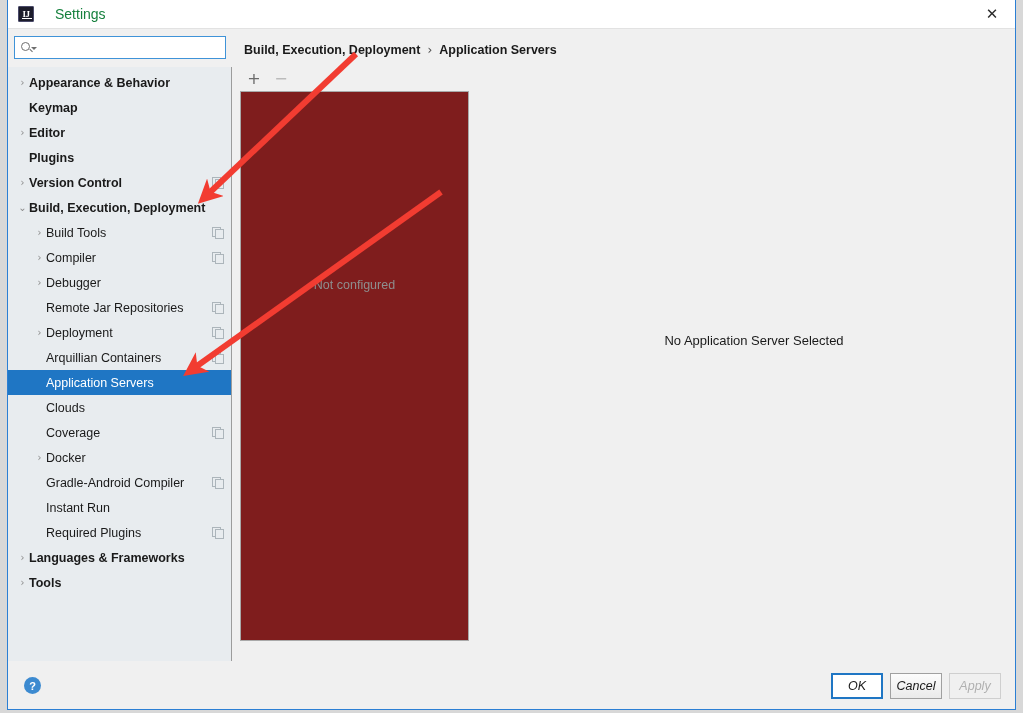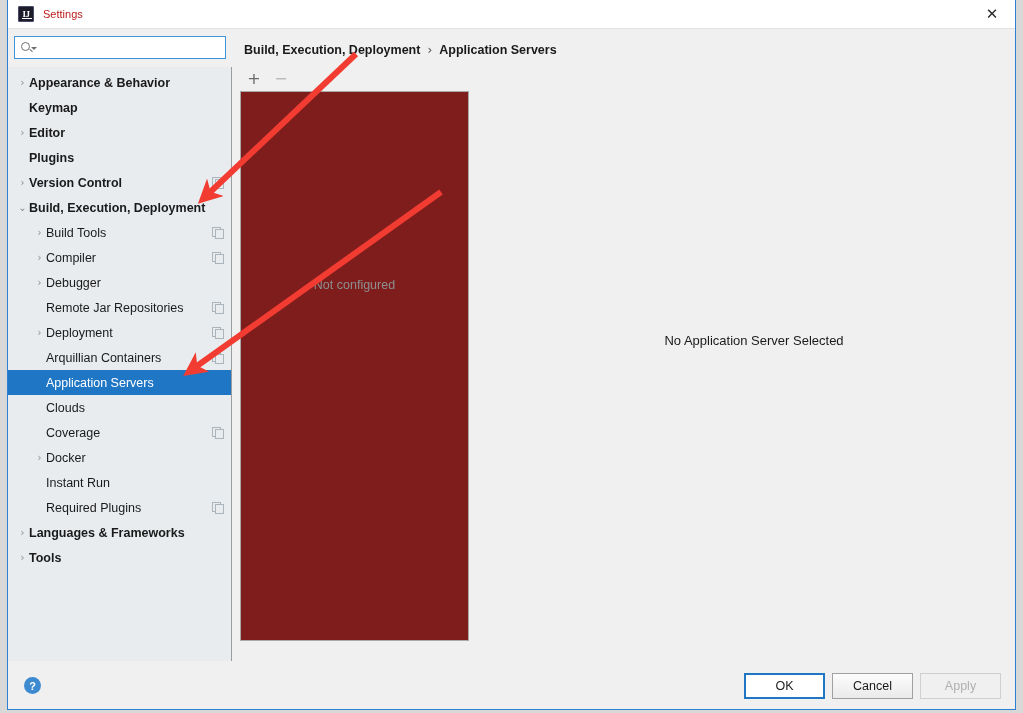--- a/index.html
+++ b/index.html
@@ -58,9 +58,9 @@
     background: #ffffff;
   }
   #title-text {
-    margin-left: 9px;
-    font-size: 11px;
-    color: #b91c1c;
+    margin-left: 21px;
+    font-size: 14px;
+    color: #15803d;
   }
   #close-btn {
     position: absolute;

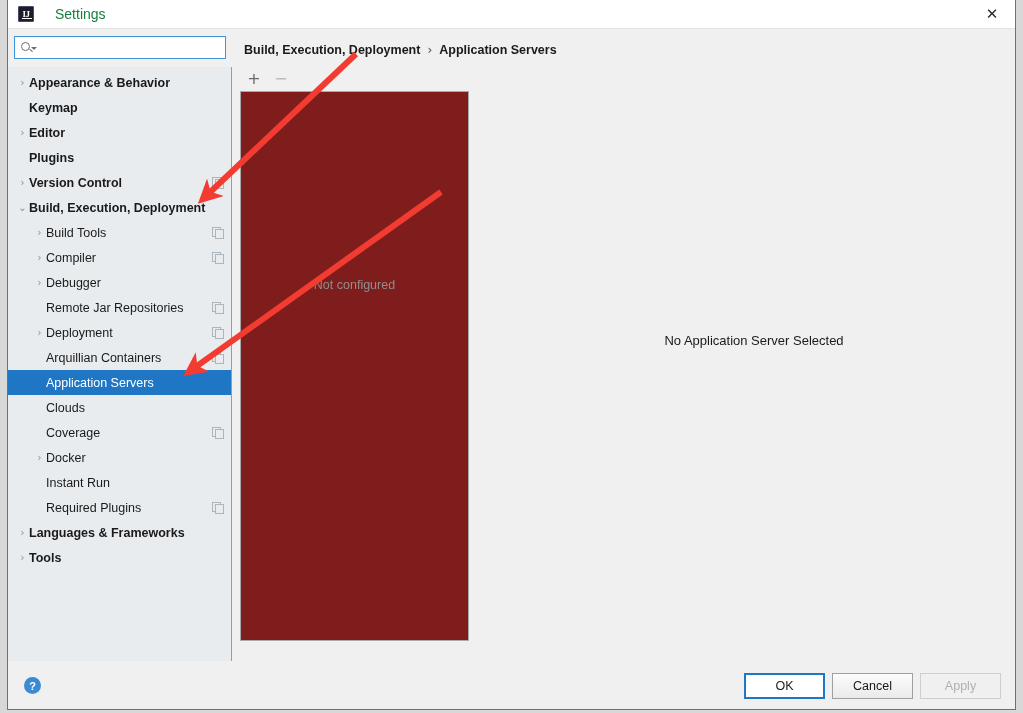--- a/index.html
+++ b/index.html
@@ -431,6 +431,11 @@
           <div class="tree-row lvl1">
             <span class="chev">›</span>
             <span class="tree-label">Docker</span>
+          </div>
+          <div class="tree-row lvl1">
+            <span class="chev"></span>
+            <span class="tree-label">Gradle-Android Compiler</span>
+            <span class="copy-icon"></span>
           </div>
           <div class="tree-row lvl1">
             <span class="chev"></span>

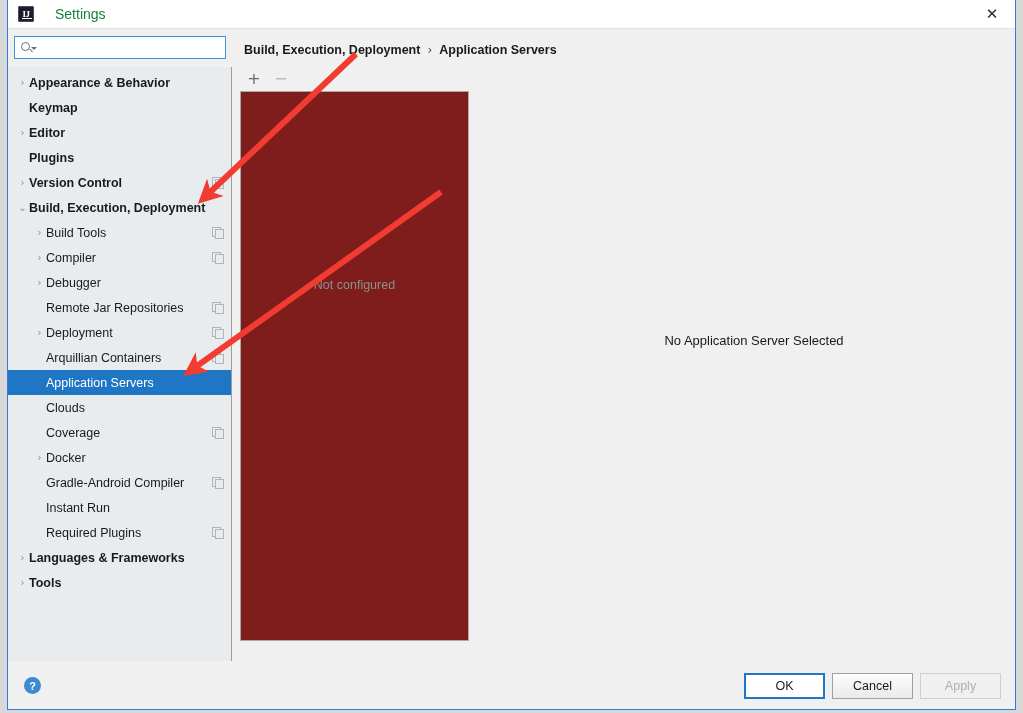--- a/index.html
+++ b/index.html
@@ -307,7 +307,7 @@
     gap: 7px;
   }
   .dlg-btn {
-    width: 81px; height: 26px;
+    width: 52px; height: 26px;
     font-size: 12.5px;
     font-family: "Liberation Sans", sans-serif;
     background: linear-gradient(#fcfcfc, #eaeaea);
@@ -316,6 +316,7 @@
     display: flex;
     align-items: center;
     justify-content: center;
+    font-style: italic;
   }
   .dlg-btn.default {
     border: 2px solid #1f76c4;

